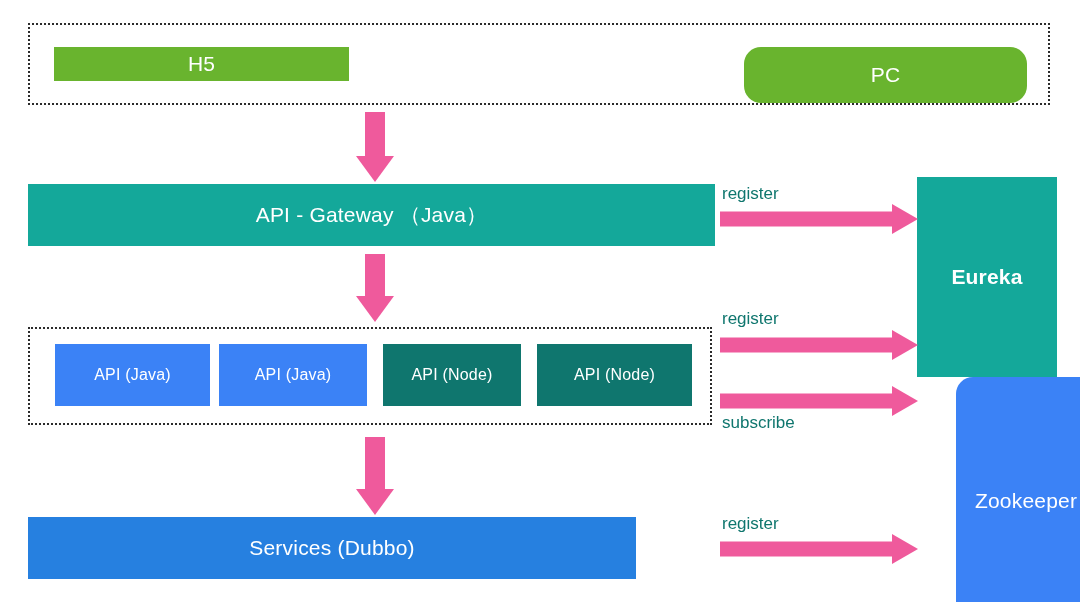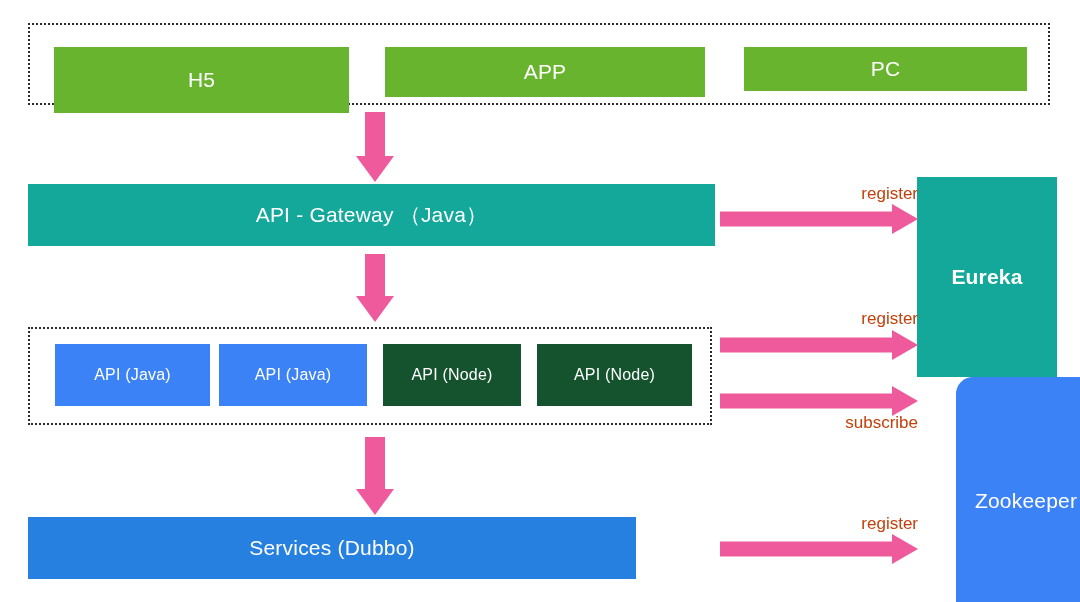--- a/index.html
+++ b/index.html
@@ -118,7 +118,7 @@
 
   <div class="dotted-group" style="left:28px; top:23px; width:1022px; height:82px;"></div>
 
-  <div class="node green client-box" style="left:54px; top:47px; width:295px; height:66px;">
+  <div class="node green client-box" style="left:54px; top:47px; width:295px; height:34px;">
     <span>H5</span>
   </div>
 

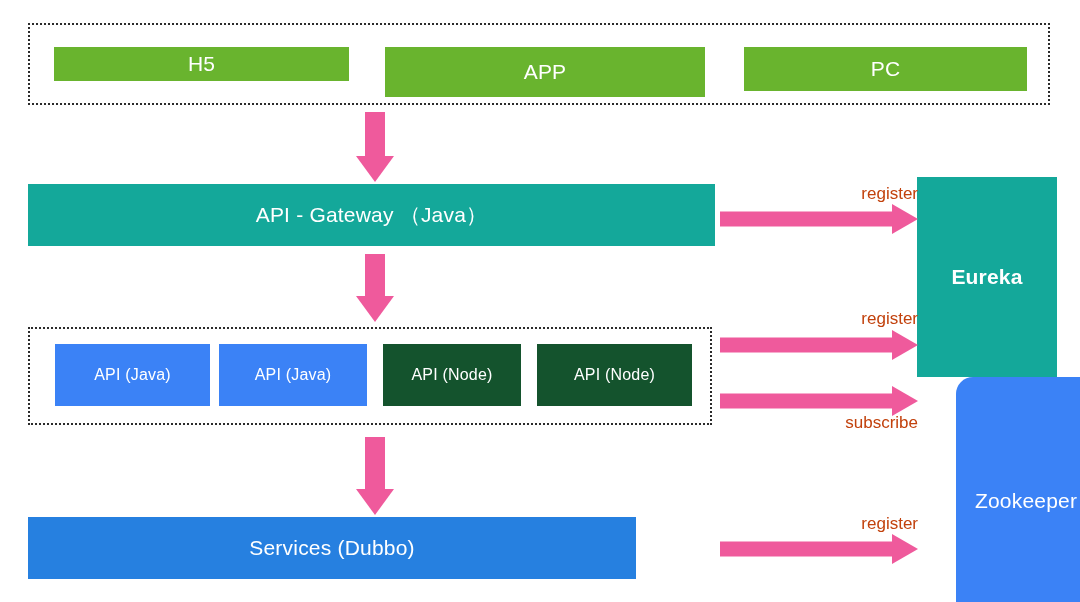--- a/index.html
+++ b/index.html
@@ -122,9 +122,6 @@
     <span>H5</span>
   </div>
 
-  <div class="node green client-box" style="left:385px; top:47px; width:320px; height:50px;">
-    <span>APP</span>
-  </div>
 
   <div class="node green client-box" style="left:744px; top:47px; width:283px; height:44px;">
     <span>PC</span>

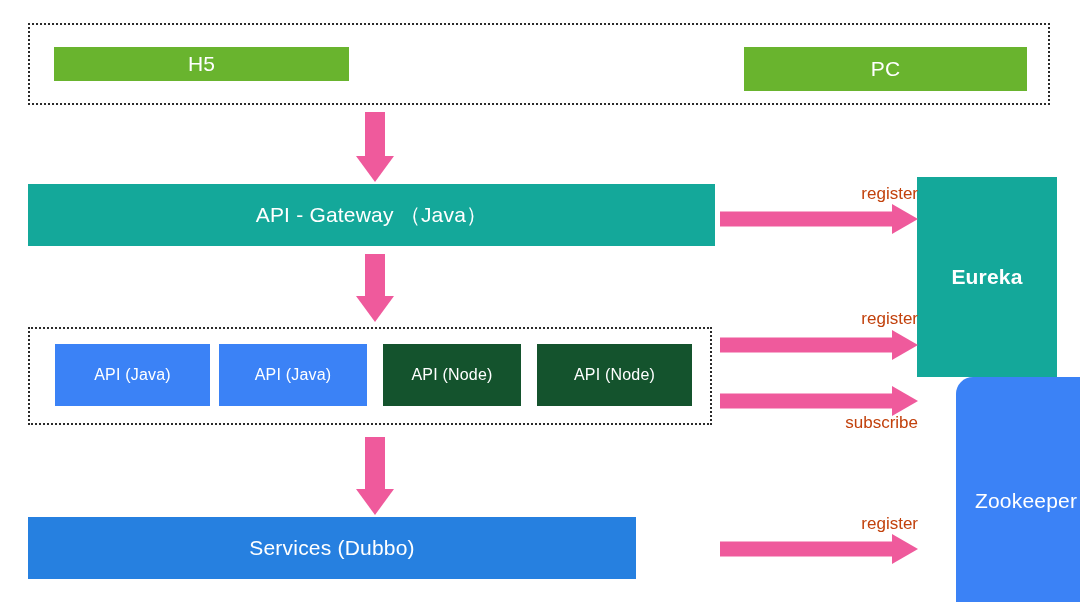--- a/index.html
+++ b/index.html
@@ -123,7 +123,7 @@
   </div>
 
 
-  <div class="node green client-box" style="left:744px; top:47px; width:283px; height:44px;">
+  <div class="node green client-box" style="left:744px; top:47px; width:283px; height:56px;border-radius:17px;">
     <span>PC</span>
   </div>
 

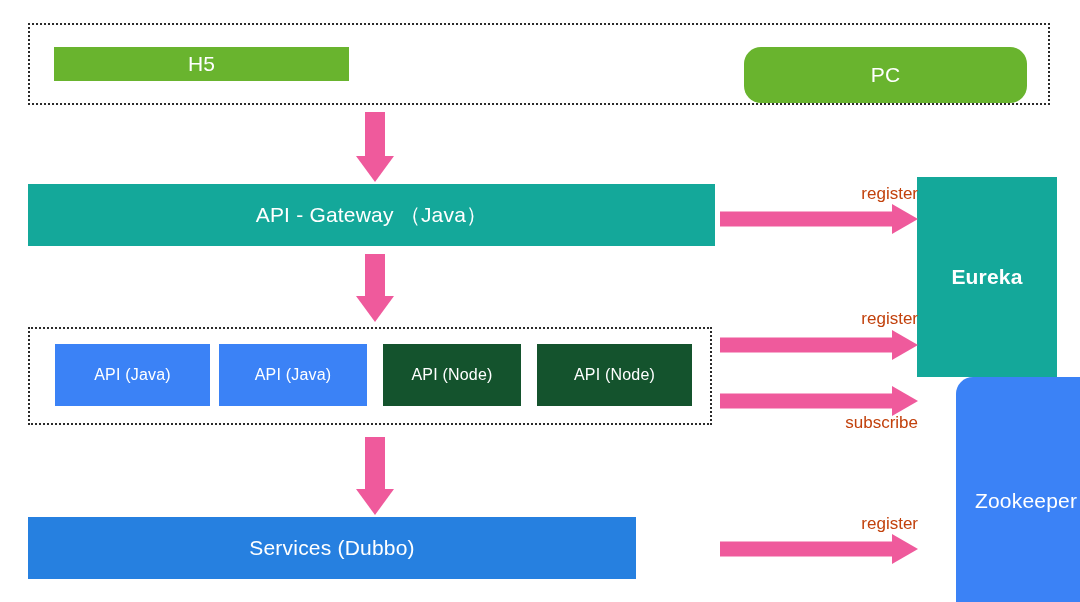--- a/index.html
+++ b/index.html
@@ -105,8 +105,8 @@
   .edge-label {
     position: absolute;
     font-size: 17px;
-    color: #c2410c;
-    text-align: right;
+    color: #0f766e;
+    text-align: left;
     white-space: nowrap;
     user-select: none;
   }

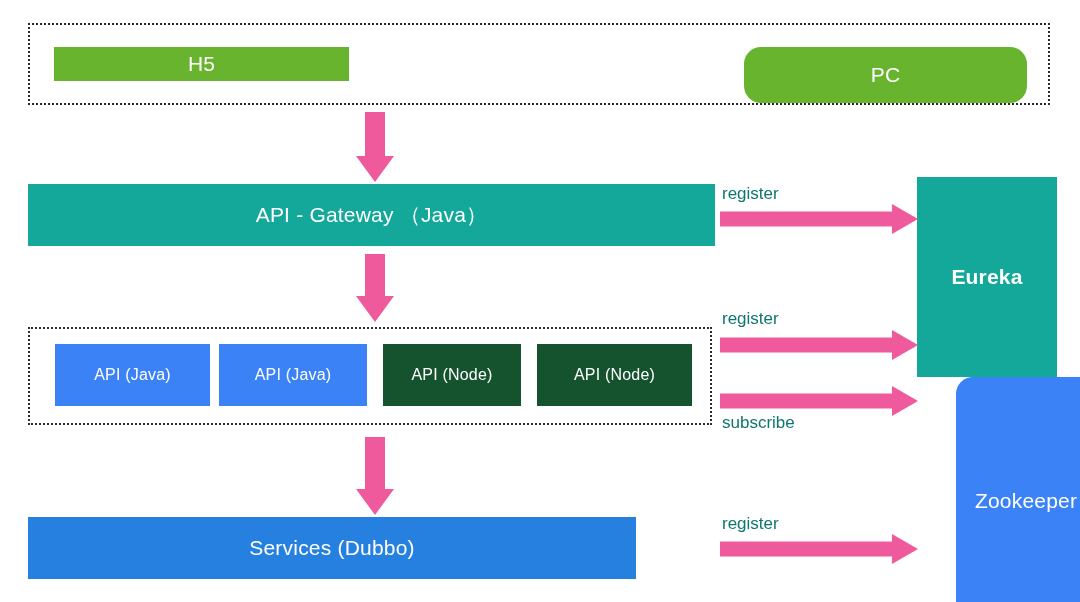--- a/index.html
+++ b/index.html
@@ -43,7 +43,7 @@
   .node.green      { background: #69b42e; }
   .node.teal       { background: #14a89a; }
   .node.blue       { background: #3b82f6; }
-  .node.red        { background: #14532d; }
+  .node.red        { background: #0f766e; }
   .node.blue-deep  { background: #2680e0; }
 
   .client-box  { font-size: 21px; }

